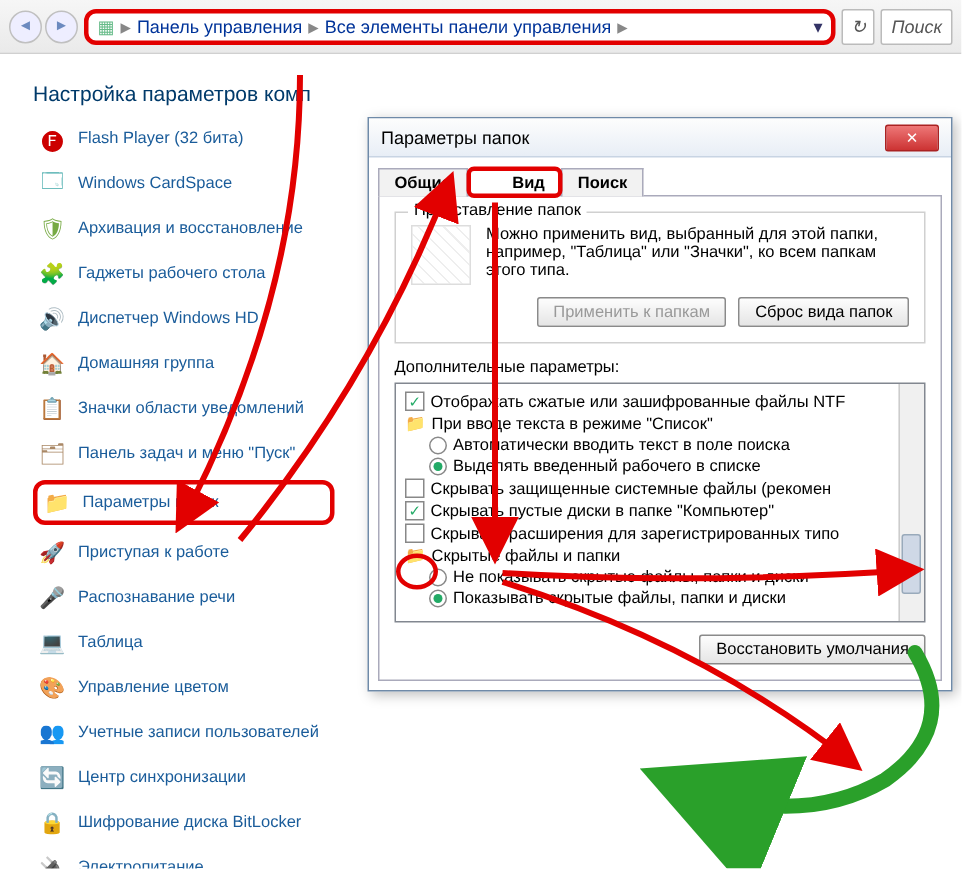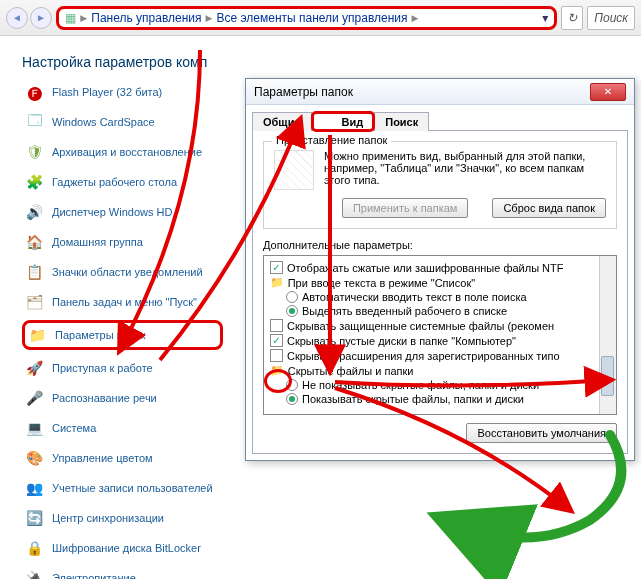--- a/index.html
+++ b/index.html
@@ -35,7 +35,7 @@
   .group .desc { display:flex; gap:10px; }
   .foldico { width:40px; height:40px; border:1px solid #ddd; background:repeating-linear-gradient(45deg,#fff,#fff 5px,#eee 5px,#eee 6px); }
   .desc-text { flex:1; font-size:11px; }
-  .btnrow { display:flex; gap:24px; justify-content:flex-end; margin-top:8px; }
+  .btnrow { display:flex; gap:8px; justify-content:flex-end; margin-top:8px; }
   .btn { padding:3px 10px; border:1px solid #8a8a8a; background:linear-gradient(#fdfdfd,#e5e5e5); border-radius:2px; font-size:11px; cursor:pointer; }
   .btn.disabled { color:#999; }
   

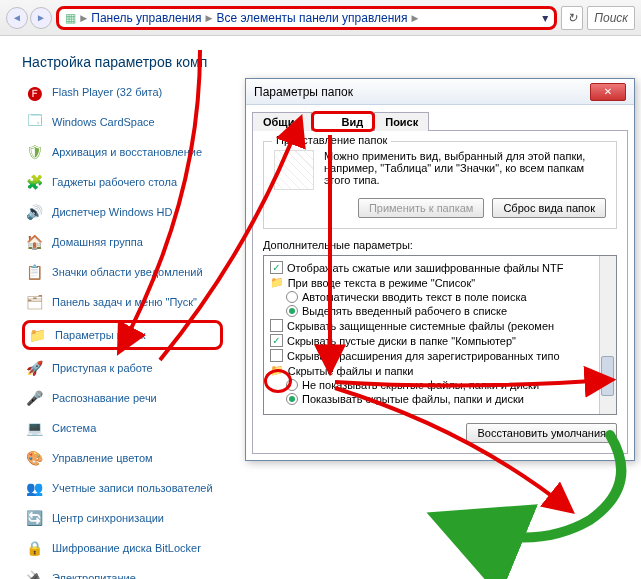--- a/index.html
+++ b/index.html
@@ -126,7 +126,7 @@
     </div>
     <div class="cpitem">
       <span class="ico" style="color:#69c">💻</span>
-      <span class="lbl">Система</span>
+      <span class="lbl">Таблица</span>
     </div>
     <div class="cpitem">
       <span class="ico" style="color:#e7a23c">🎨</span>

